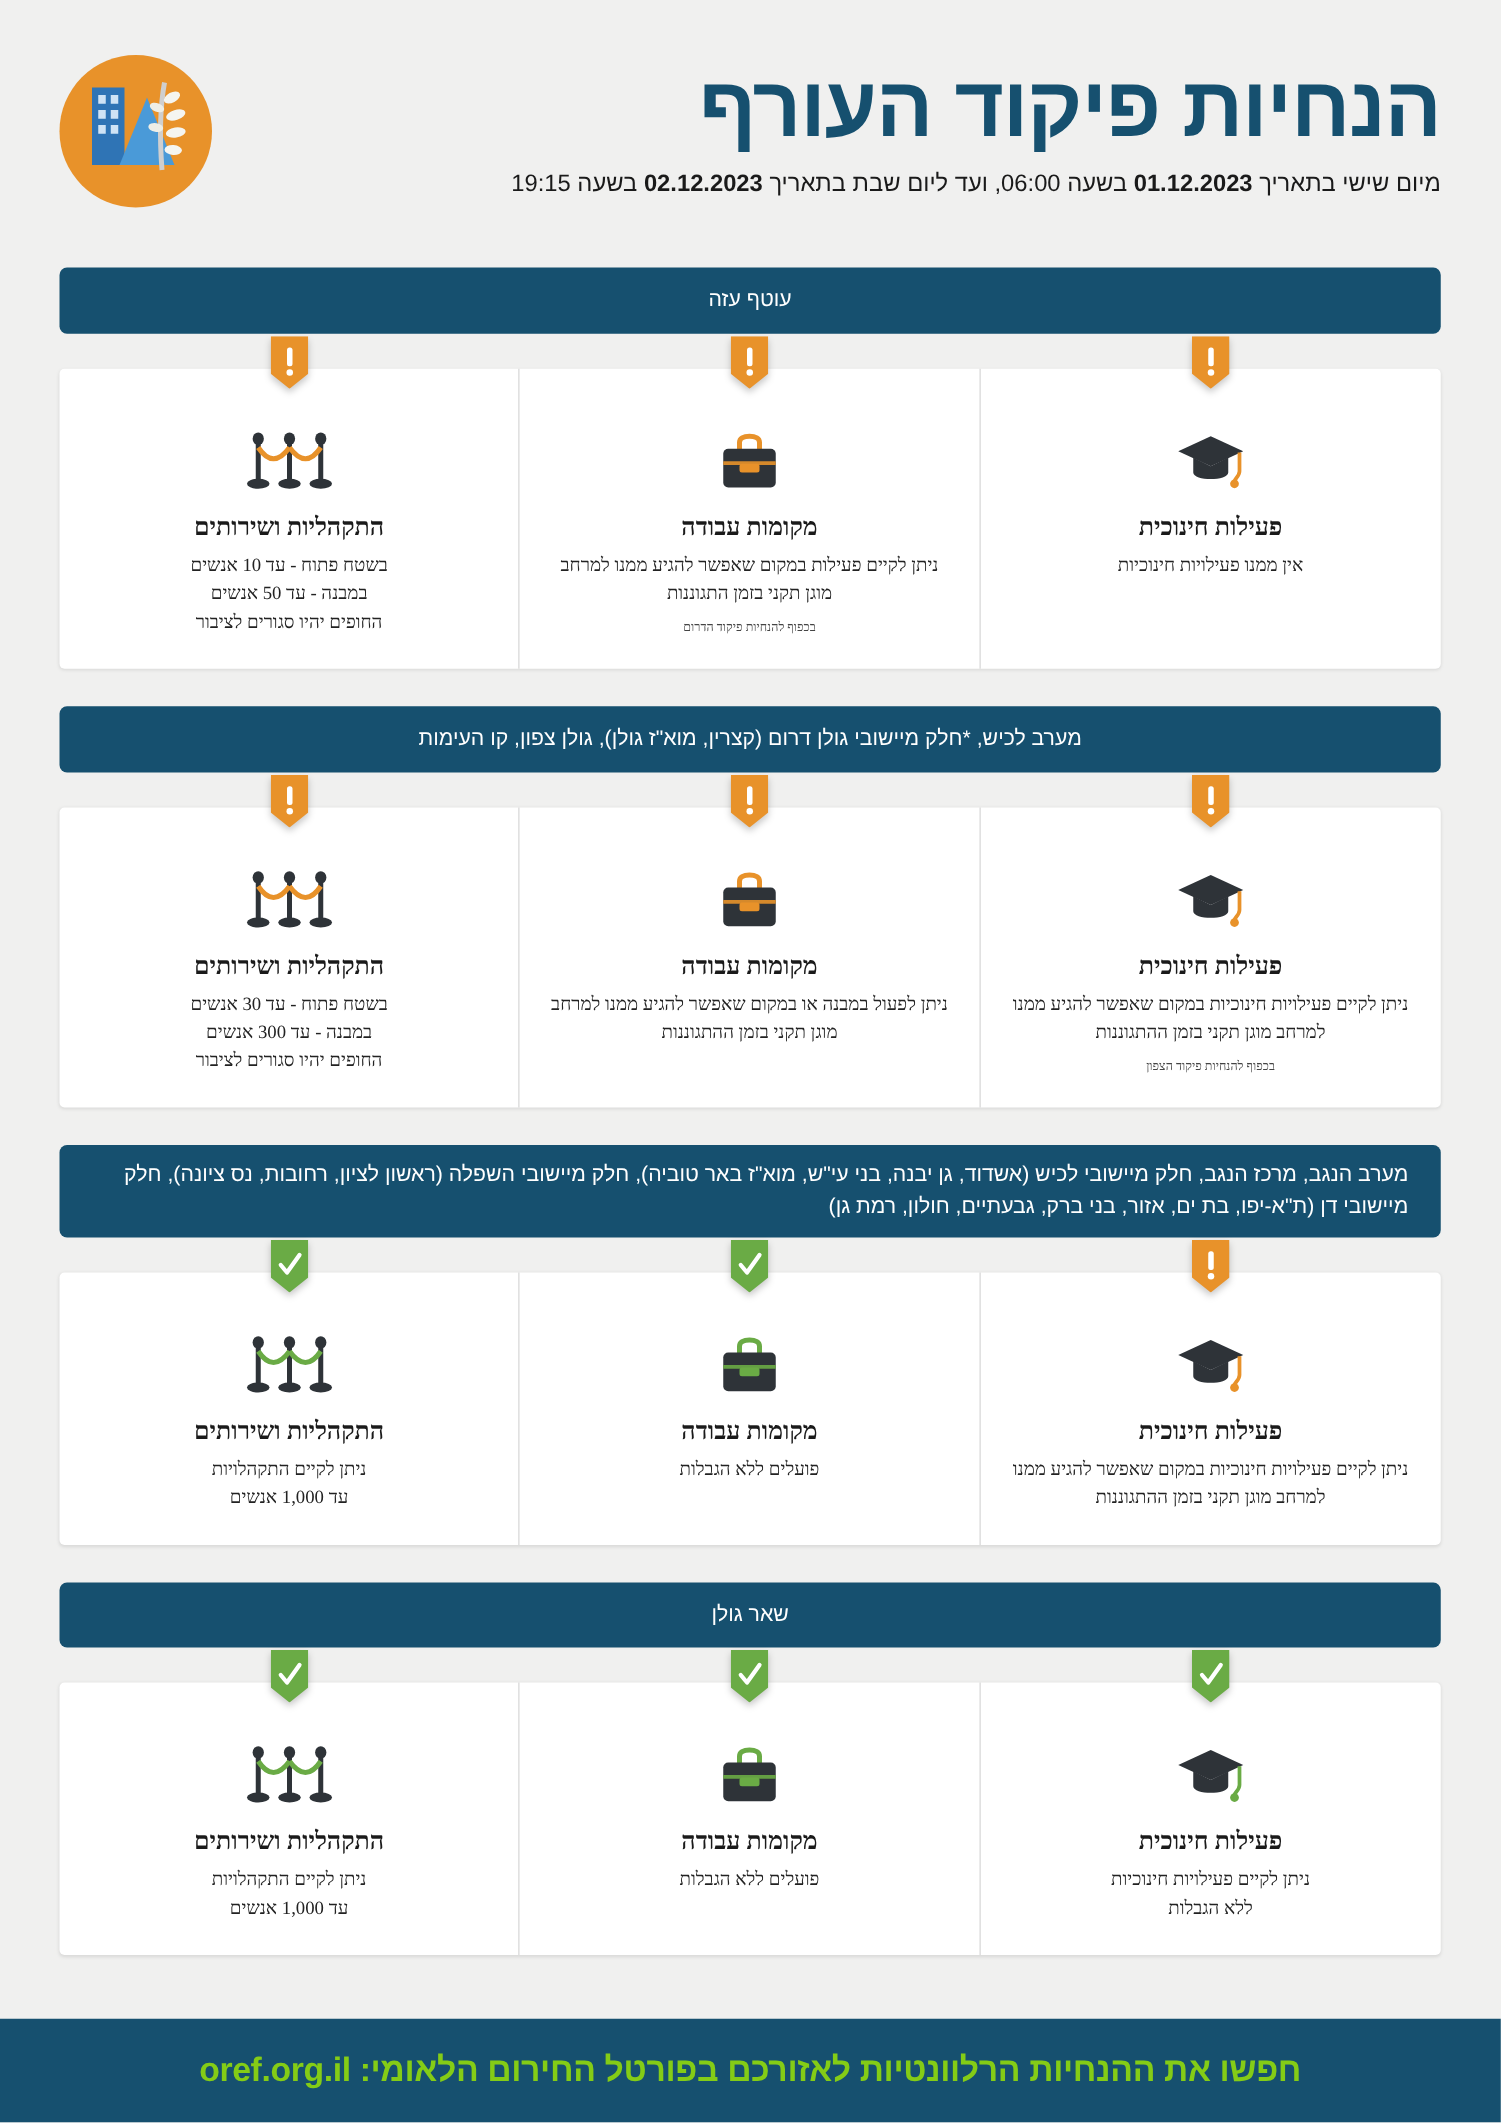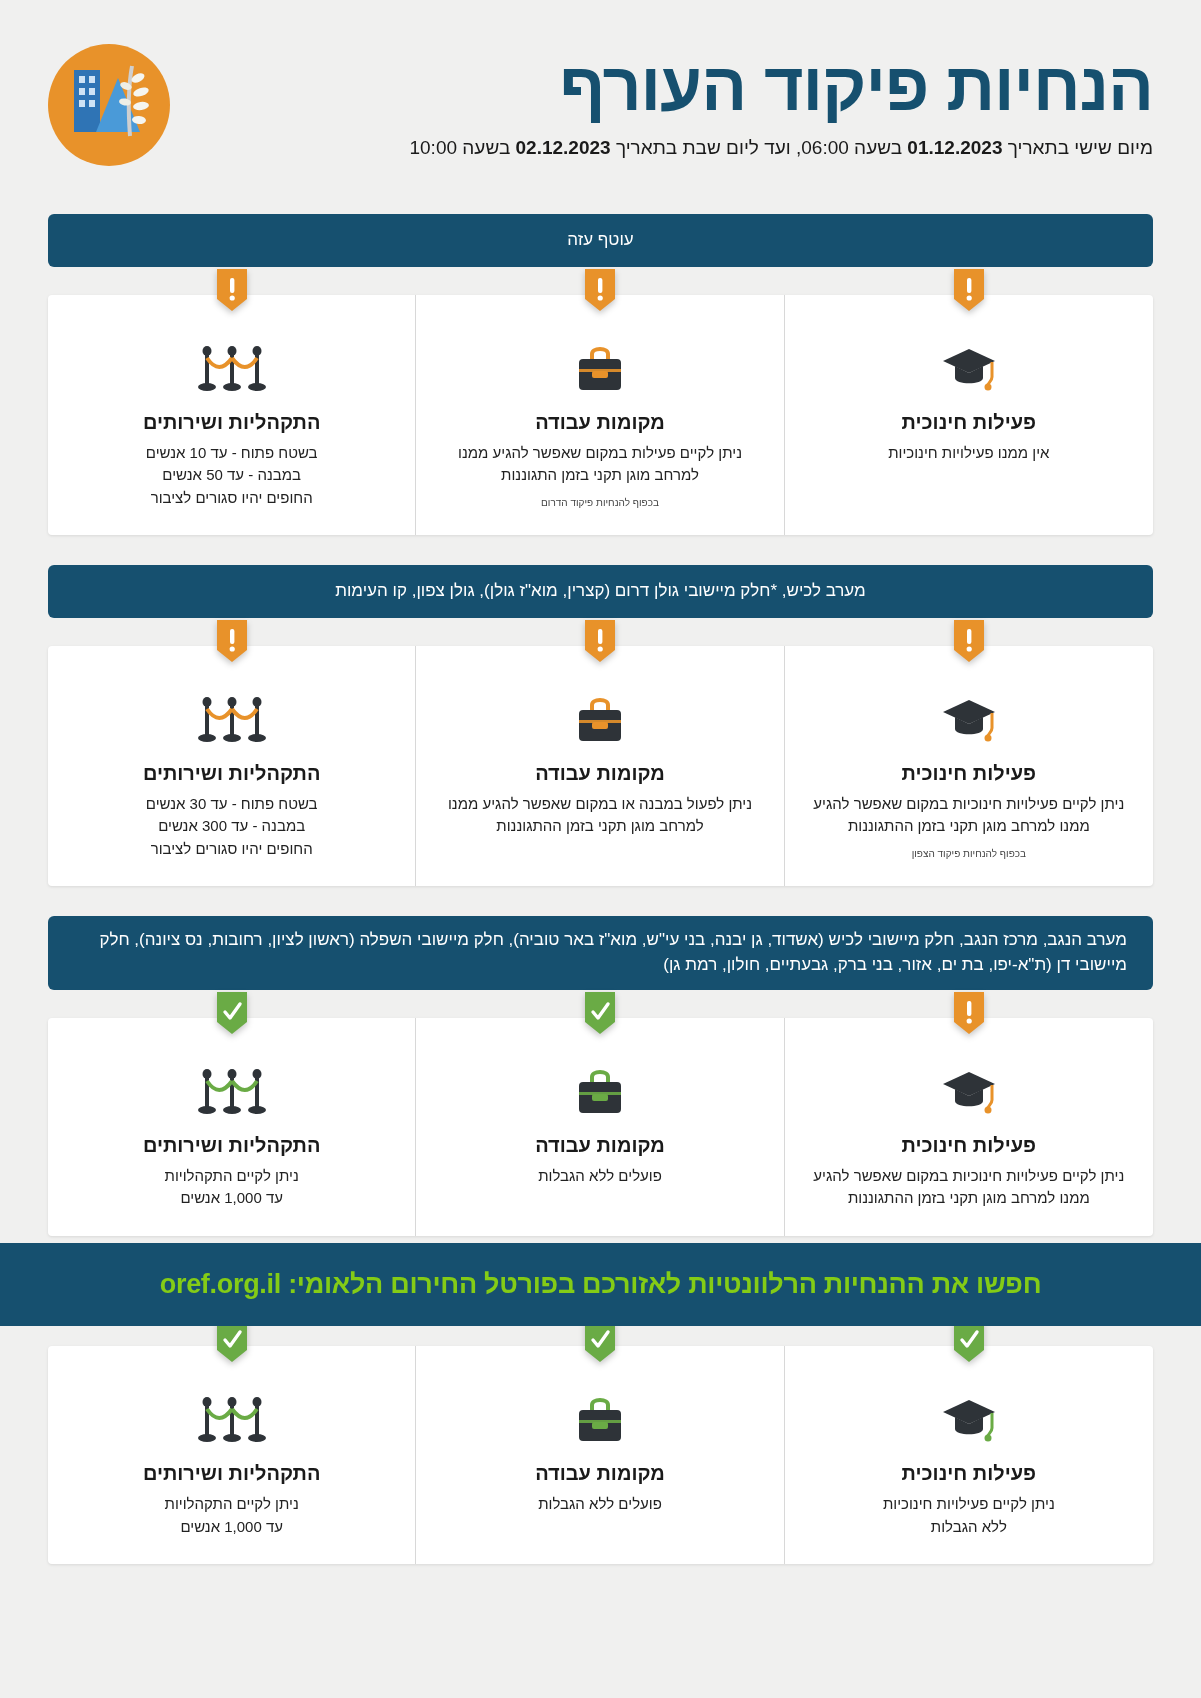--- a/index.html
+++ b/index.html
@@ -9,7 +9,7 @@
     font-family:"Liberation Sans", sans-serif;
     overflow:hidden;
   }
-  .page { position:relative; width:1201px; height:1326px; background:#f0f0ef;margin-left:18px; }
+  .page { position:relative; width:1201px; height:1698px; background:#f0f0ef;margin-left:18px; }
 
   
   .header {

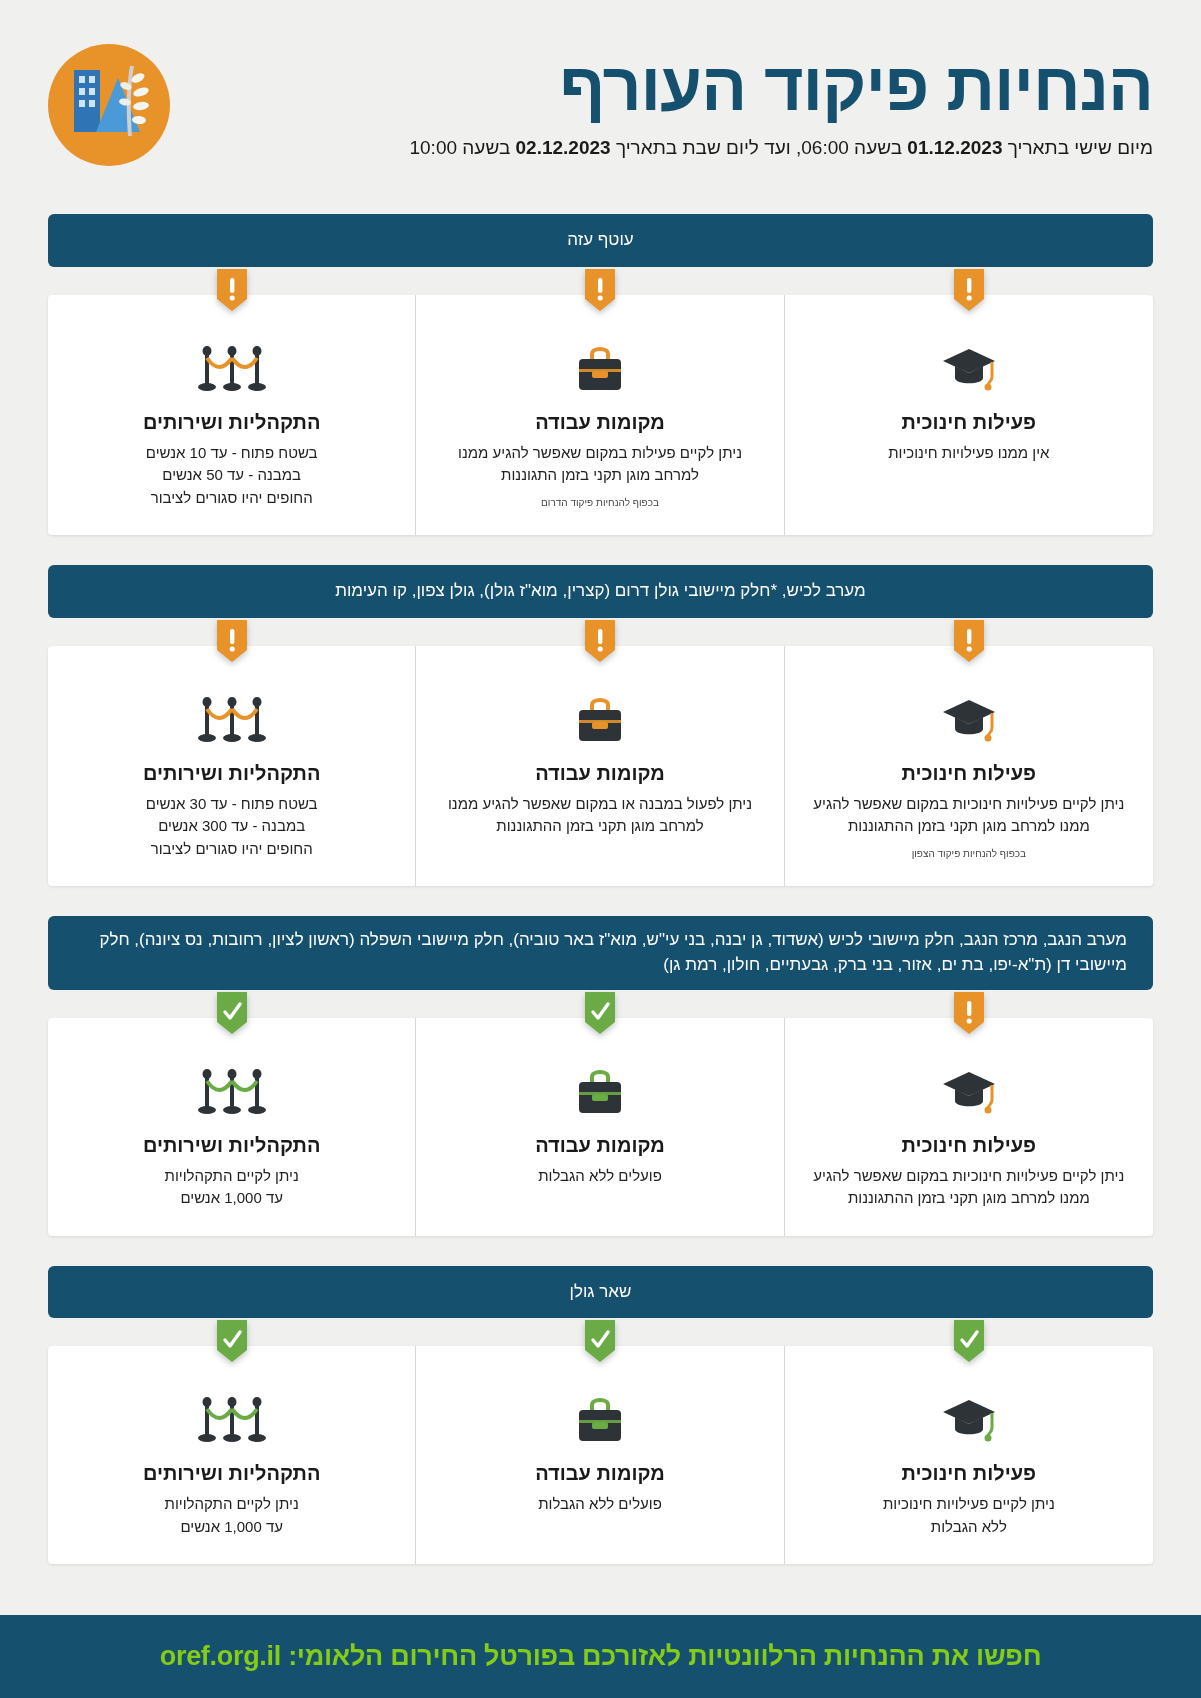--- a/index.html
+++ b/index.html
@@ -103,7 +103,7 @@
     <div class="header-text">
       <div class="main-title">הנחיות פיקוד העורף</div>
       <div class="sub-title">
-        <span>מיום שישי בתאריך </span><b>01.12.2023</b><span> בשעה 06:00, ועד ליום שבת בתאריך </span><b>02.12.2023</b><span> בשעה 10:00</span>
+        <span>מיום שישי בתאריך </span><b>01.12.2023</b><span> בשעה 06:00, ועד ליום שבת בתאריך </span><b>02.12.2023</b><span> בשעה 19:15</span>
       </div>
     </div>
     <div class="logo-wrap">

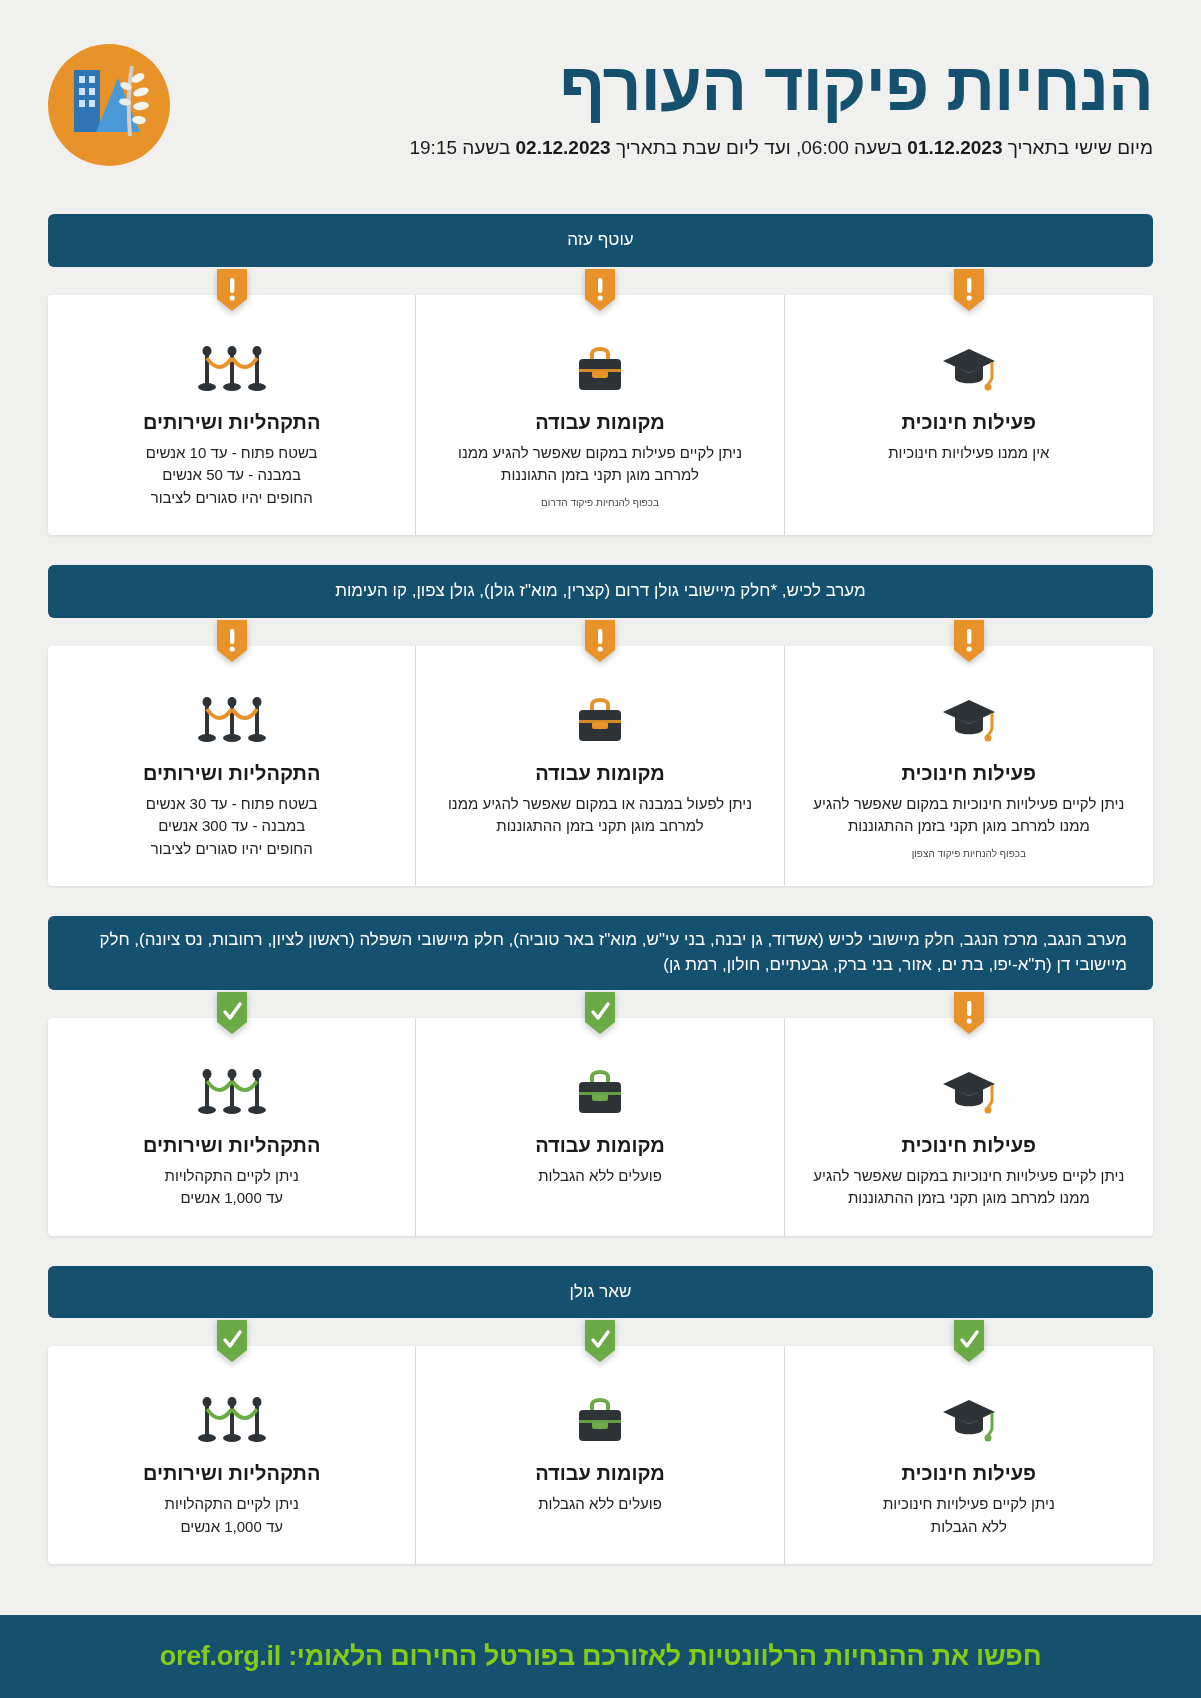--- a/index.html
+++ b/index.html
@@ -60,6 +60,7 @@
     text-align:center;
     position:relative;
     min-height:205px;
+    font-family:Liberation Serif, serif;
   }
   .card + .card { border-right:1px solid #d8d8d8; }
 

